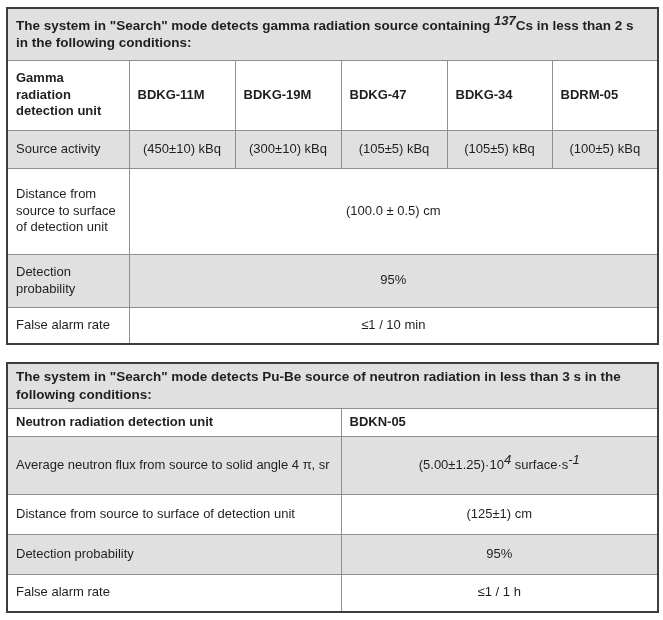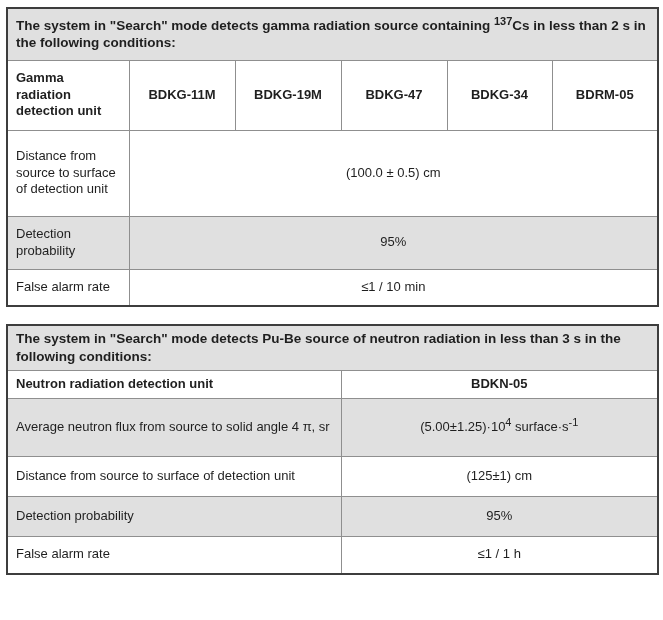--- a/index.html
+++ b/index.html
@@ -43,8 +43,9 @@
   .label-cell { text-align: left; }
   .val { text-align: center; }
   sup {
-    font-size: 11px;
+    font-size: 13px;
     line-height: 0;
+    font-style: italic;
   }
 </style>
 </head>

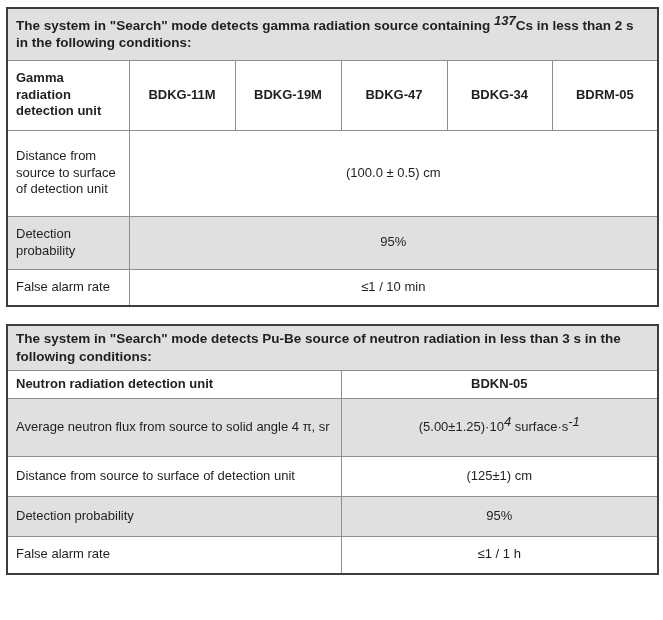--- a/index.html
+++ b/index.html
@@ -36,7 +36,7 @@
   .grey { background: #e0e0e0; }
   .col-header {
     font-weight: bold;
-    text-align: center;
+    text-align: left;
     background: #ffffff;
   }
   .col-header.left { text-align: left; }

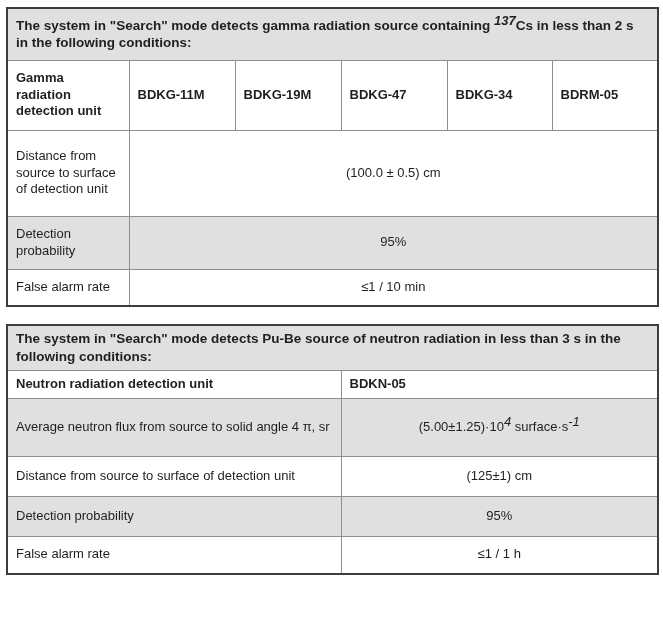--- a/index.html
+++ b/index.html
@@ -74,6 +74,14 @@
     <td class="col-header">BDKG-34</td>
     <td class="col-header">BDRM-05</td>
   </tr>
+  <tr class="grey" style="height:38px">
+    <td class="label-cell">Source activity</td>
+    <td class="val">(450±10) kBq</td>
+    <td class="val">(300±10) kBq</td>
+    <td class="val">(105±5) kBq</td>
+    <td class="val">(105±5) kBq</td>
+    <td class="val">(100±5) kBq</td>
+  </tr>
   <tr style="height:86px">
     <td class="label-cell">Distance from source to surface of detection unit</td>
     <td class="val" colspan="5">(100.0 ± 0.5) cm</td>

